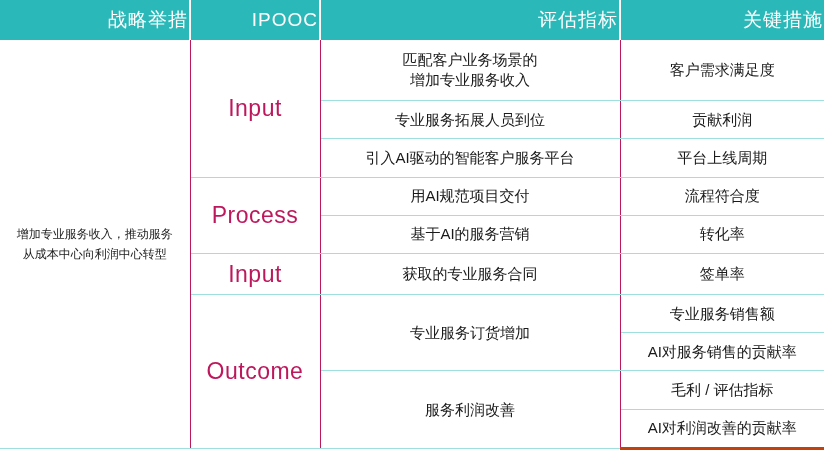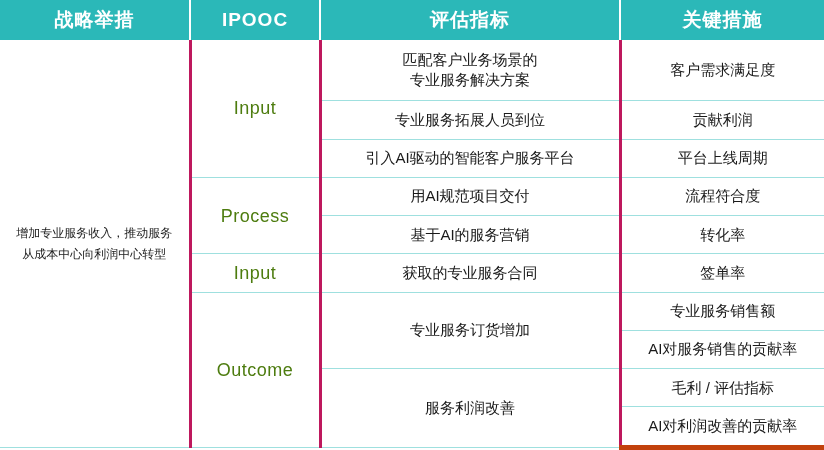--- a/index.html
+++ b/index.html
@@ -34,9 +34,9 @@
     background: #2bb8b8;
     color: #ffffff;
     font-size: 19px;
-    font-weight: bold;
+    font-weight: normal;
     height: 38px;
-    text-align: center;
+    text-align: right;
     vertical-align: middle;
     border-right: 2px solid #ffffff;
     letter-spacing: 1px;

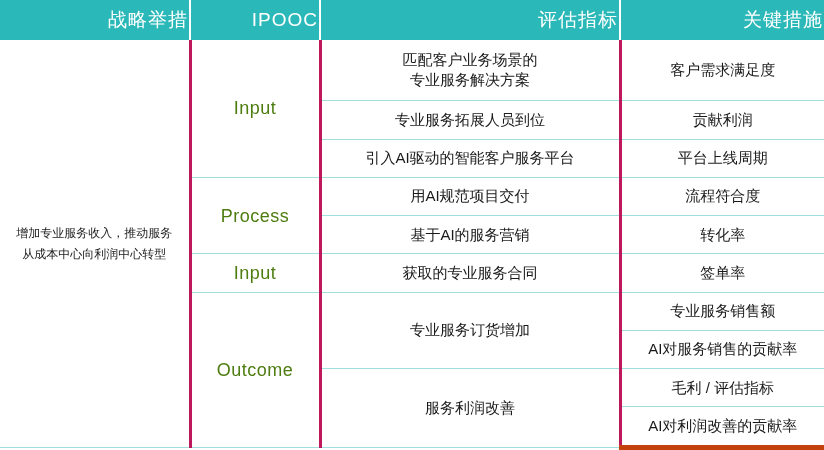--- a/index.html
+++ b/index.html
@@ -45,7 +45,7 @@
 
   tbody td {
     border-bottom: 1px solid #9fe0df;
-    border-right: 3px solid #be185d;
+    border-right: 1px solid #be185d;
     text-align: center;
     vertical-align: middle;
     font-size: 15px;

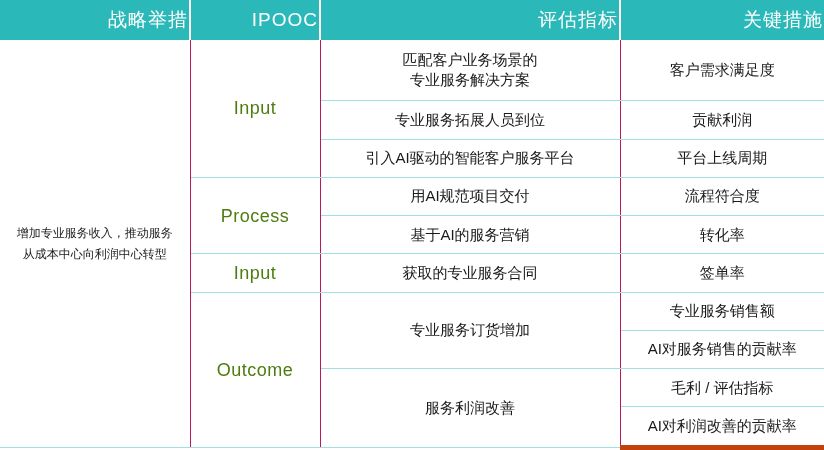--- a/index.html
+++ b/index.html
@@ -102,7 +102,7 @@
         <td class="ipooc" rowspan="3">Input</td>
         <td class="measure">
           <span class="two-line">匹配客户业务场景的</span>
-          <span class="two-line">专业服务解决方案</span>
+          <span class="two-line">增加专业服务收入</span>
         </td>
         <td class="metric">客户需求满足度</td>
       </tr>

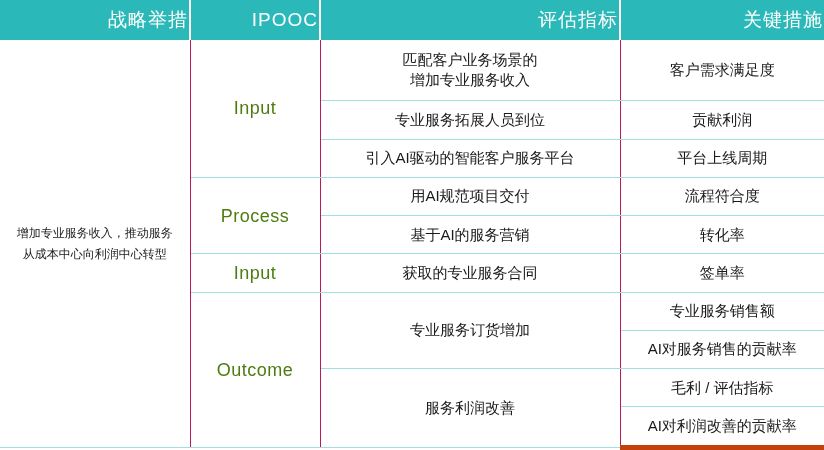--- a/index.html
+++ b/index.html
@@ -64,8 +64,8 @@
     border-left: none;
   }
   td.ipooc {
-    font-size: 18px;
-    color: #4d7c0f;
+    font-size: 23px;
+    color: #be185d;
     letter-spacing: 0.5px;
   }
   td.measure {

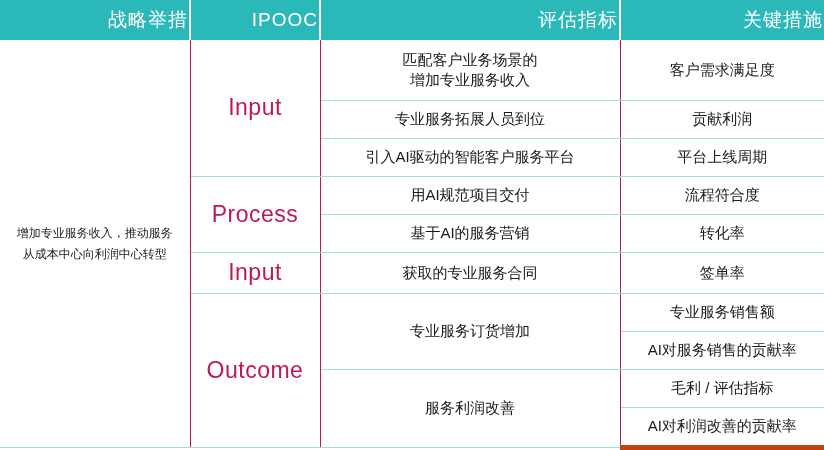--- a/index.html
+++ b/index.html
@@ -55,7 +55,7 @@
     background: #ffffff;
   }
   tbody td:last-child { border-right: none; }
-  tbody tr:last-child td { border-bottom: 5px solid #c2410c; }
+  tbody tr:last-child td { border-bottom: 3px solid #c2410c; }
 
   td.strategy {
     font-size: 12px;

